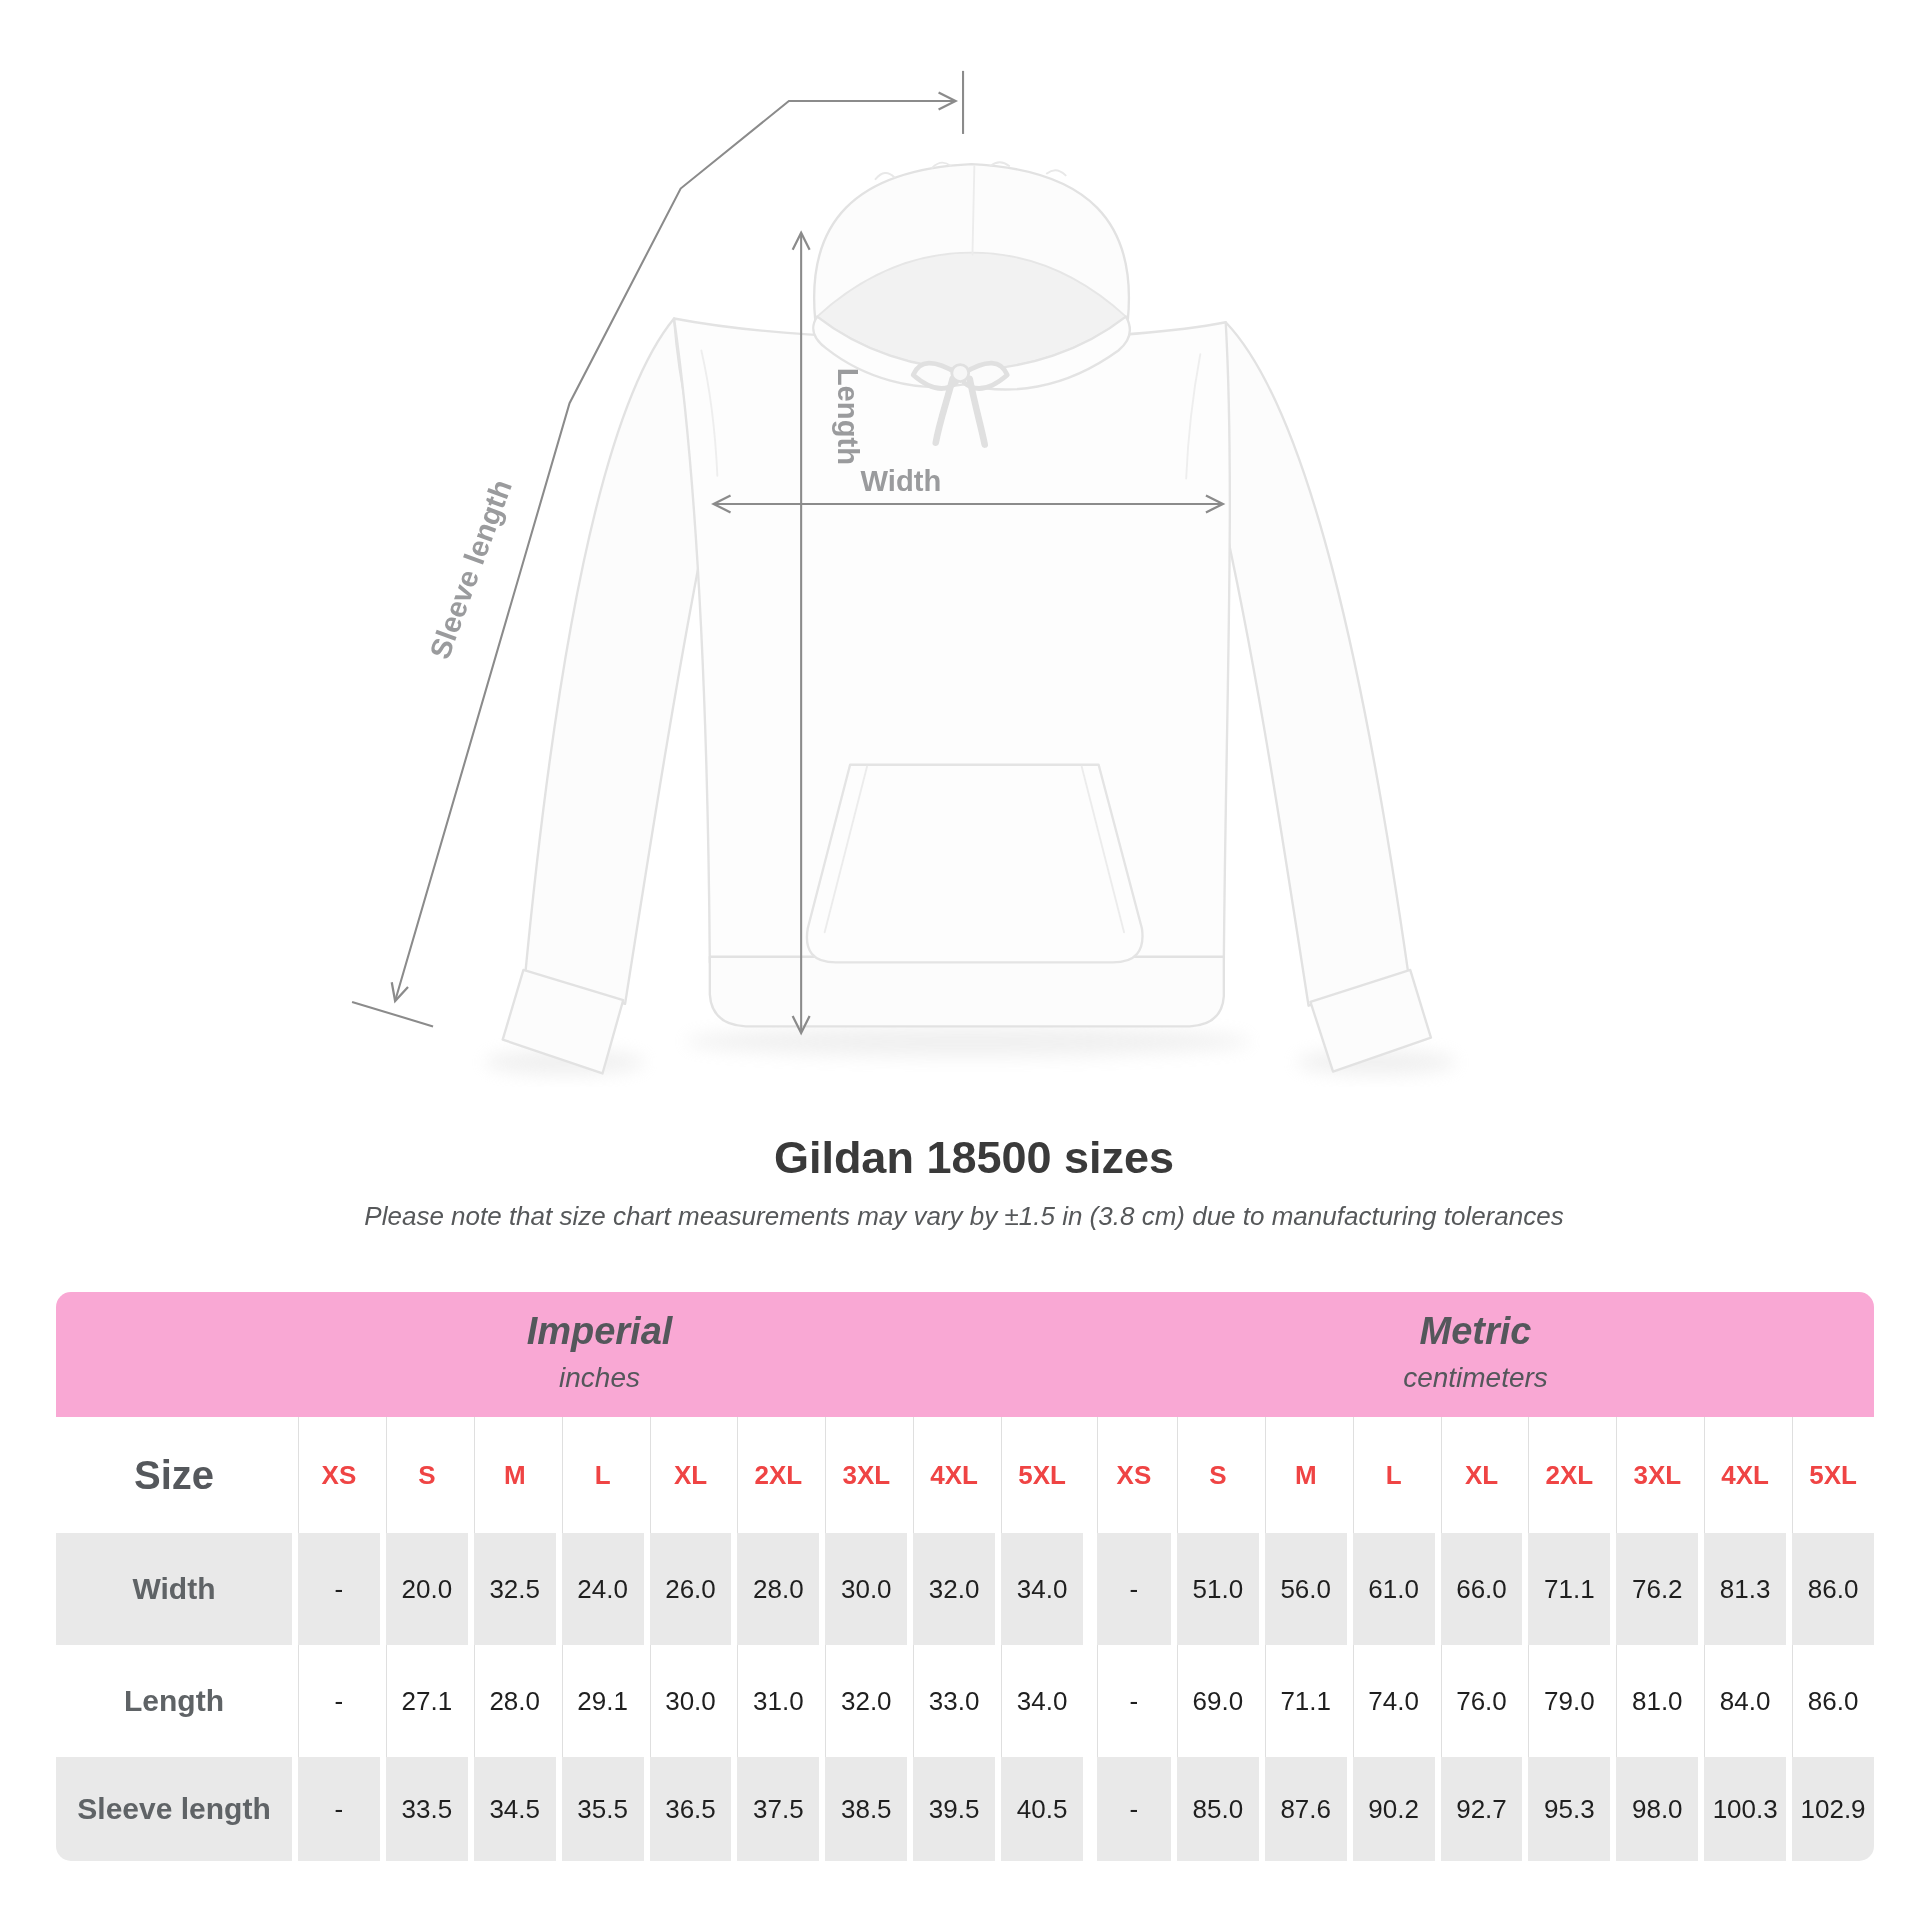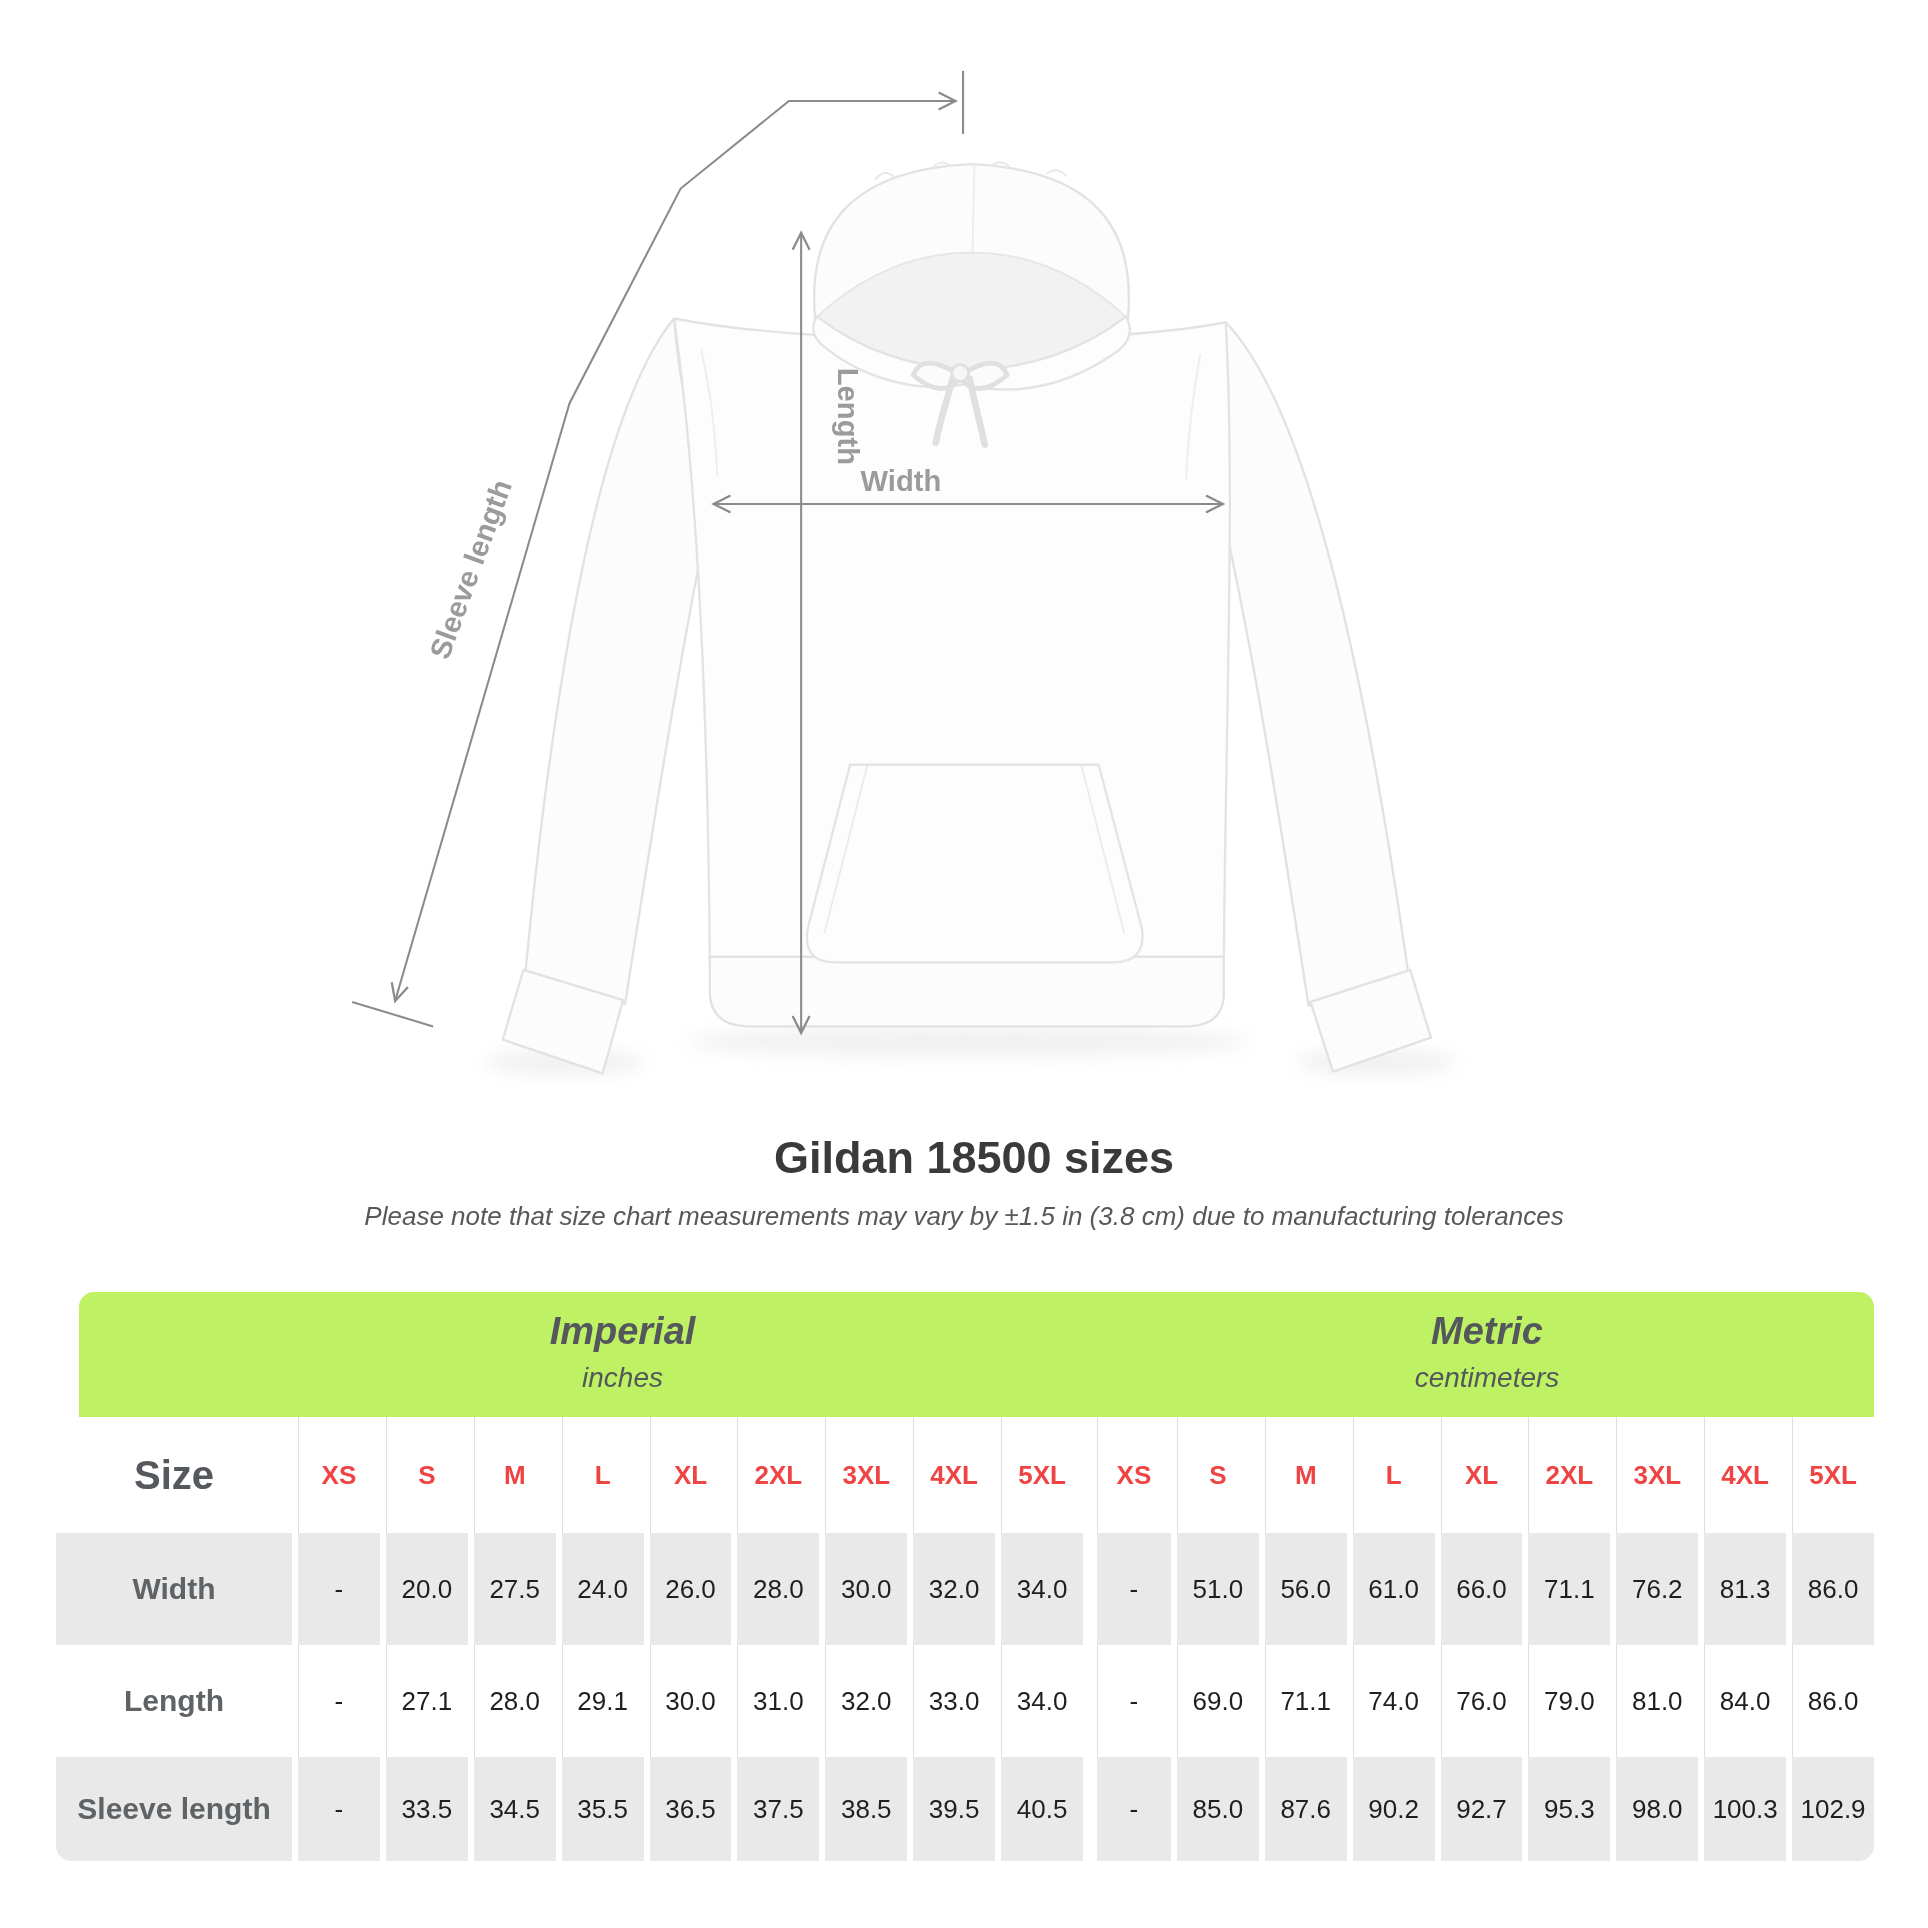--- a/index.html
+++ b/index.html
@@ -19,7 +19,7 @@
   .subtitle{margin:17px 0 4px 0;font-size:26px;font-style:italic;color:#56585a;}
   
   .table-wrap{position:absolute;left:56px;top:1292px;width:1818px;}
-  .band{height:125px;background:#bef264;border-radius:15px 15px 0 0;display:flex;margin-left:23px;}
+  .band{height:125px;background:#f9a8d4;border-radius:15px 15px 0 0;display:flex;}
   .band-half{display:flex;flex-direction:column;align-items:center;justify-content:center;color:#54575b;padding-bottom:5.6px;box-sizing:border-box;}
   .band-half.imperial{width:1021px;padding-left:66px;}
   .band-half.metric{flex:1;}

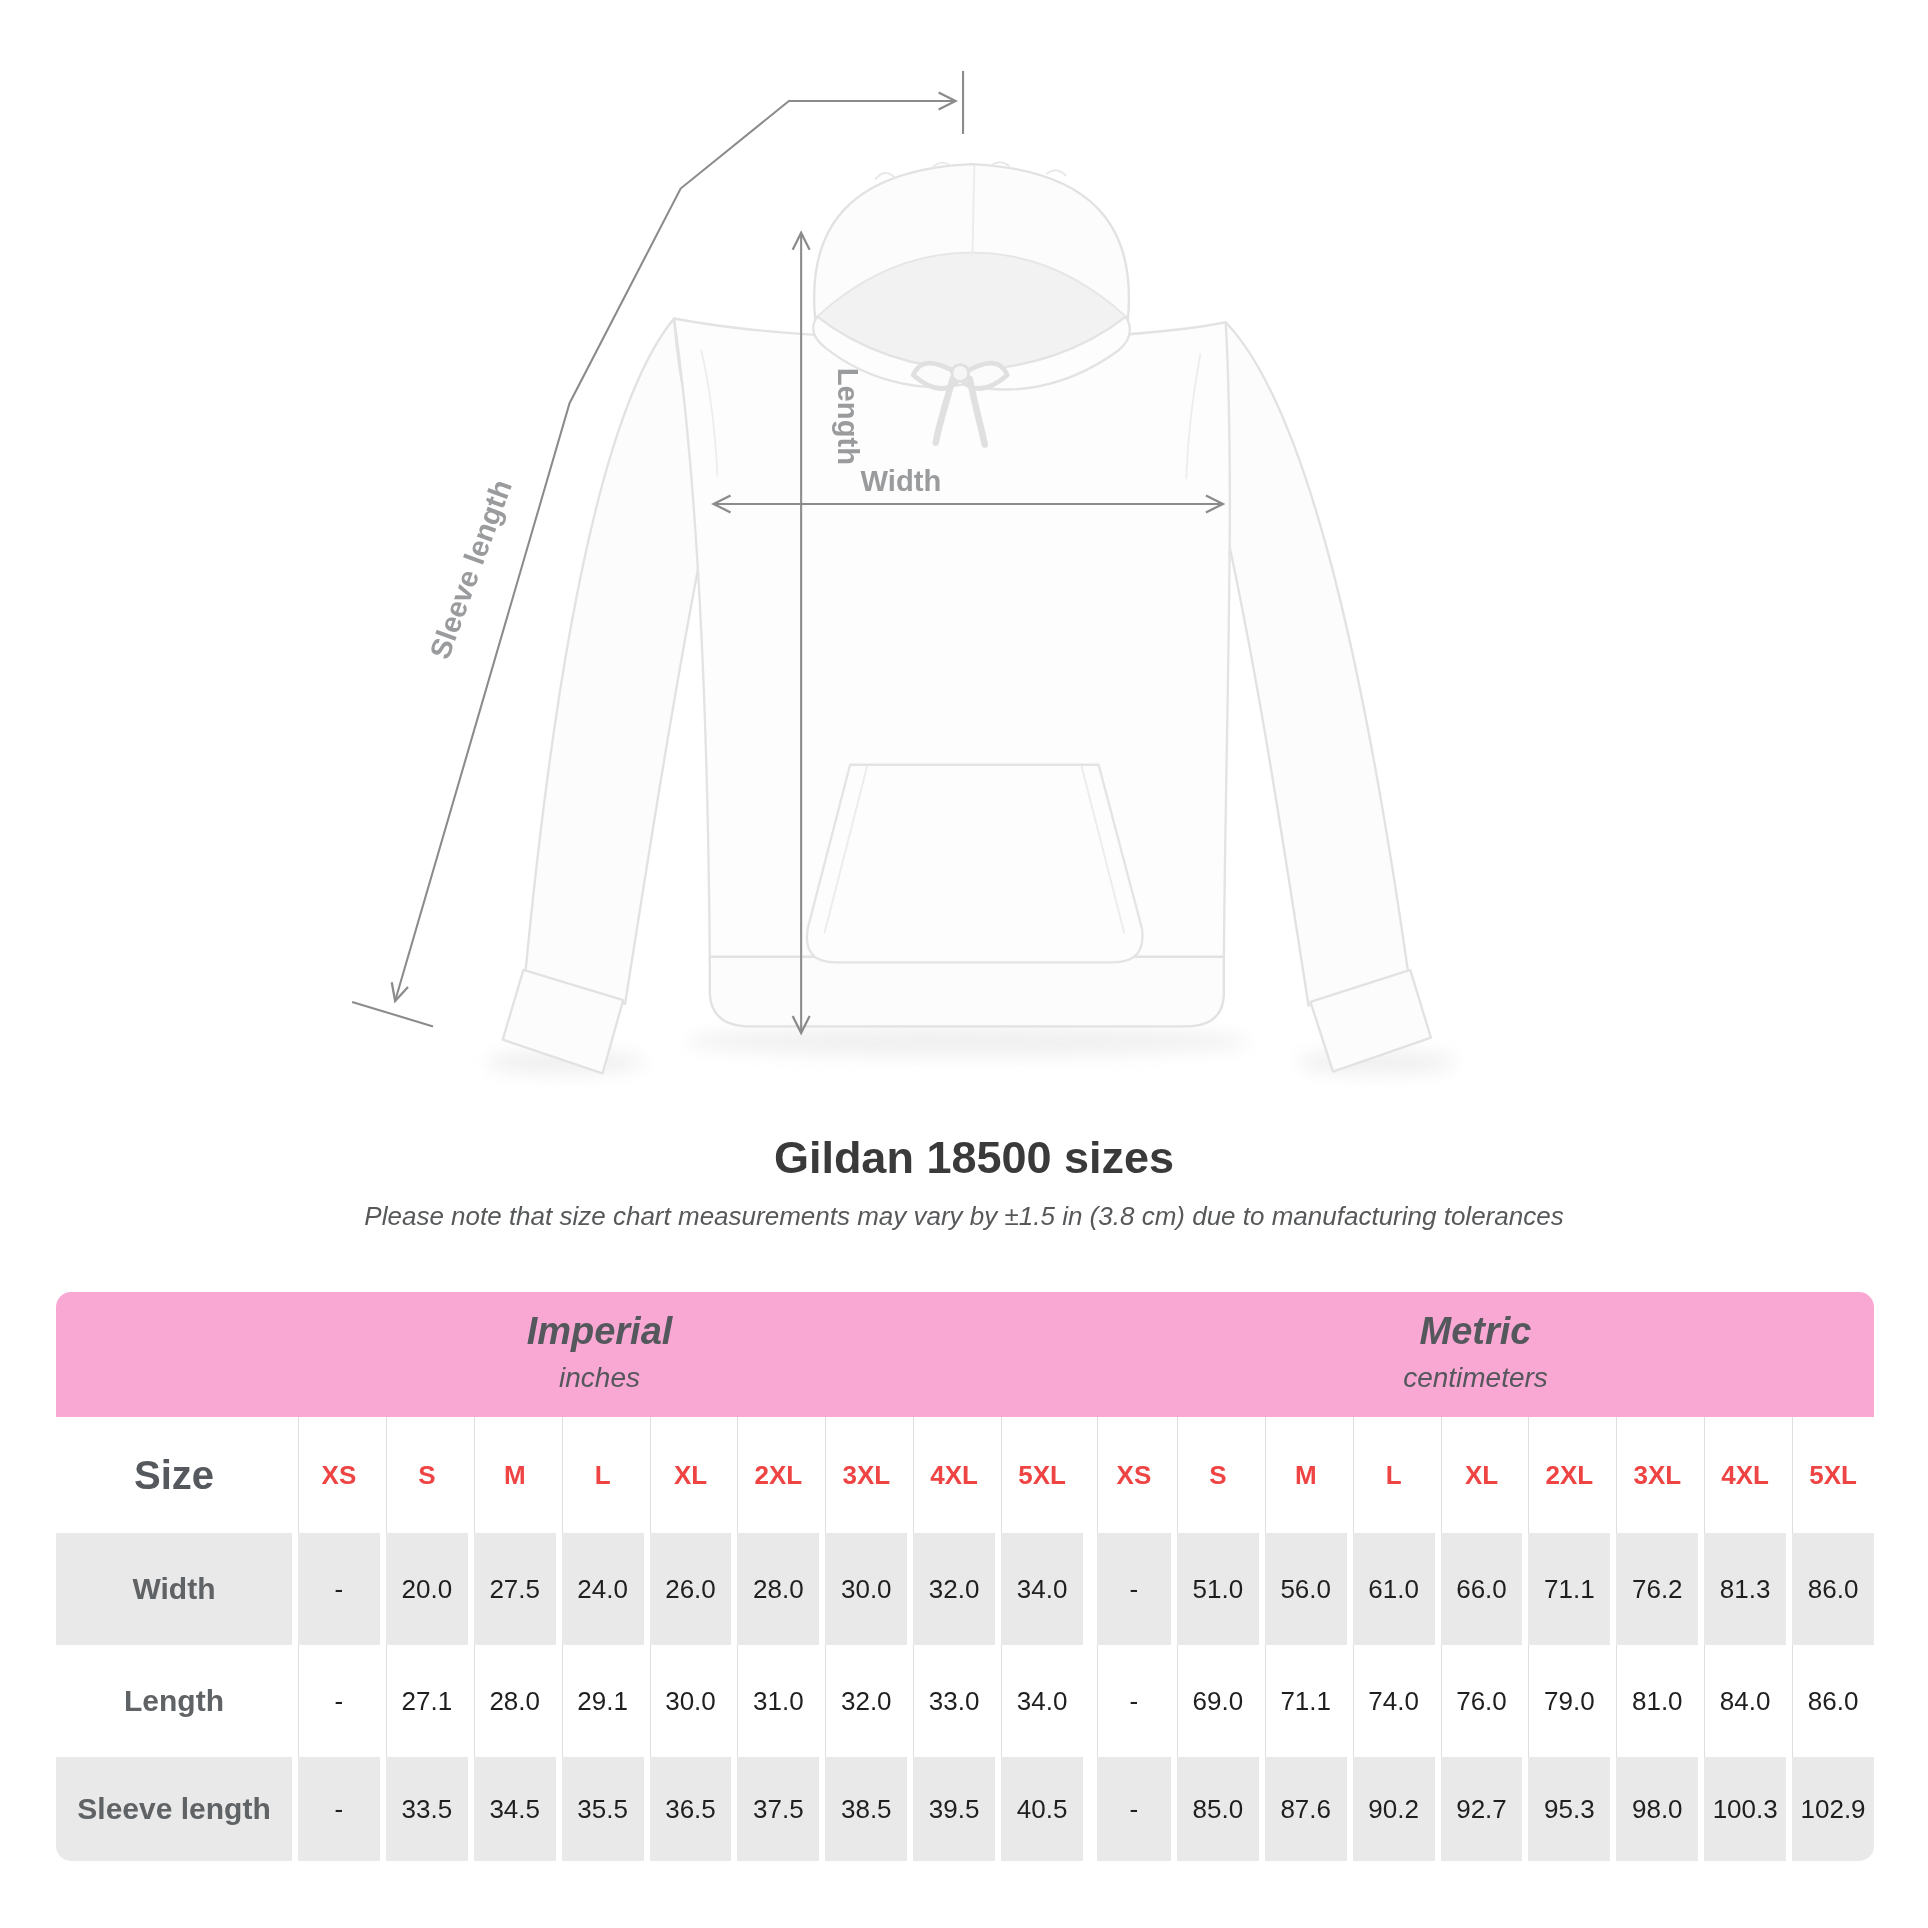--- a/index.html
+++ b/index.html
@@ -151,7 +151,7 @@
         <div class="cell rowlabel first shade">Width</div>
         <div class="cell val shade">-</div>
         <div class="cell val shade">20.0</div>
-        <div class="cell val shade">27.5</div>
+        <div class="cell val shade">32.5</div>
         <div class="cell val shade">24.0</div>
         <div class="cell val shade">26.0</div>
         <div class="cell val shade">28.0</div>

